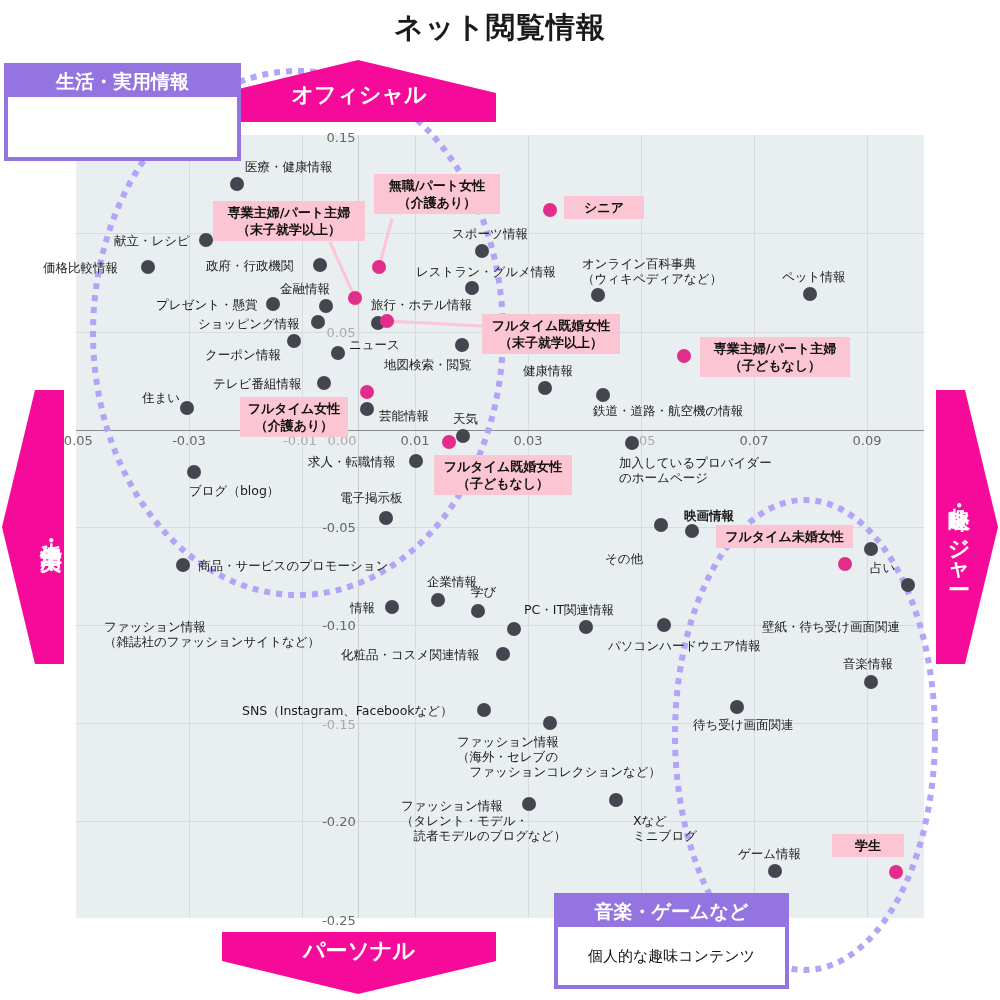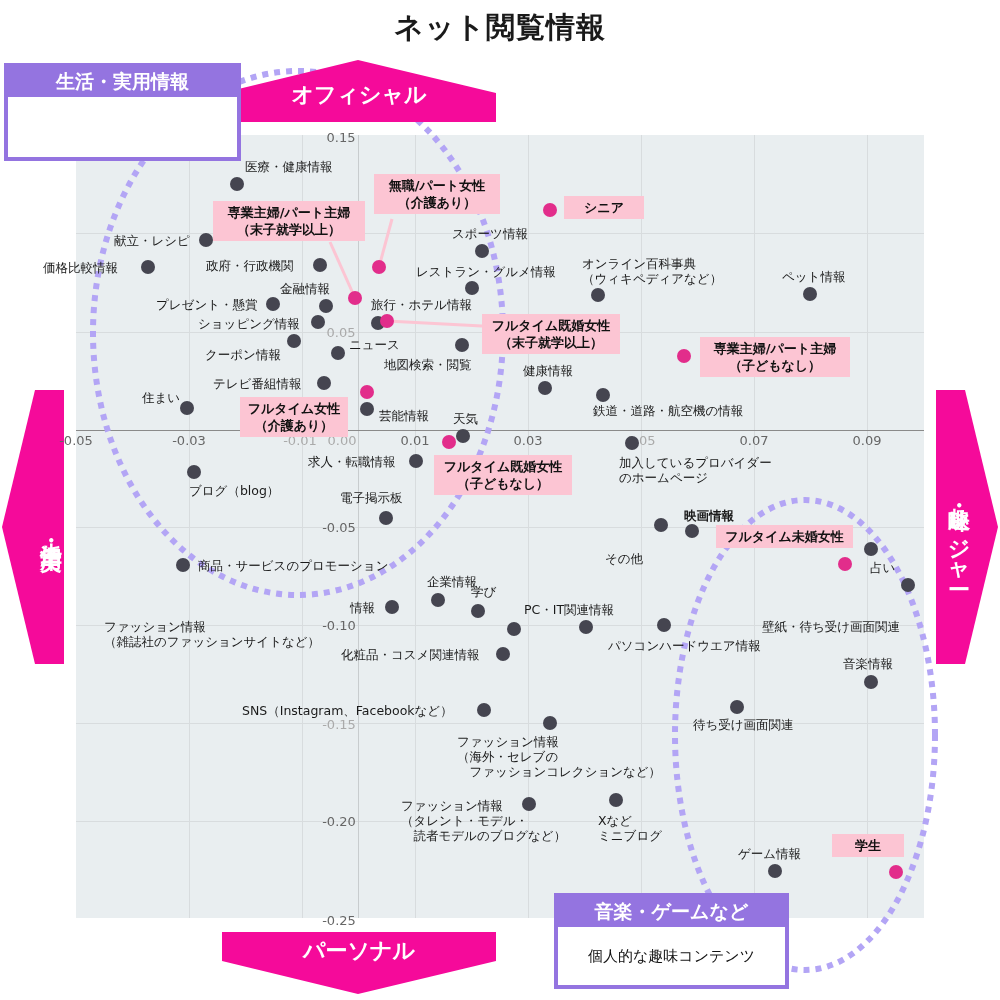--- a/index.html
+++ b/index.html
@@ -222,7 +222,7 @@
       <div>　読者モデルのブログなど）</div>
     </div>
     <div class="pt" style="left: 616px; top: 800px;"></div>
-    <div class="lbl" style="left: 598px; top: 813px;">
+    <div class="lbl" style="left: 633px; top: 813px;">
       <div>Xなど</div>
       <div>ミニブログ</div>
     </div>

